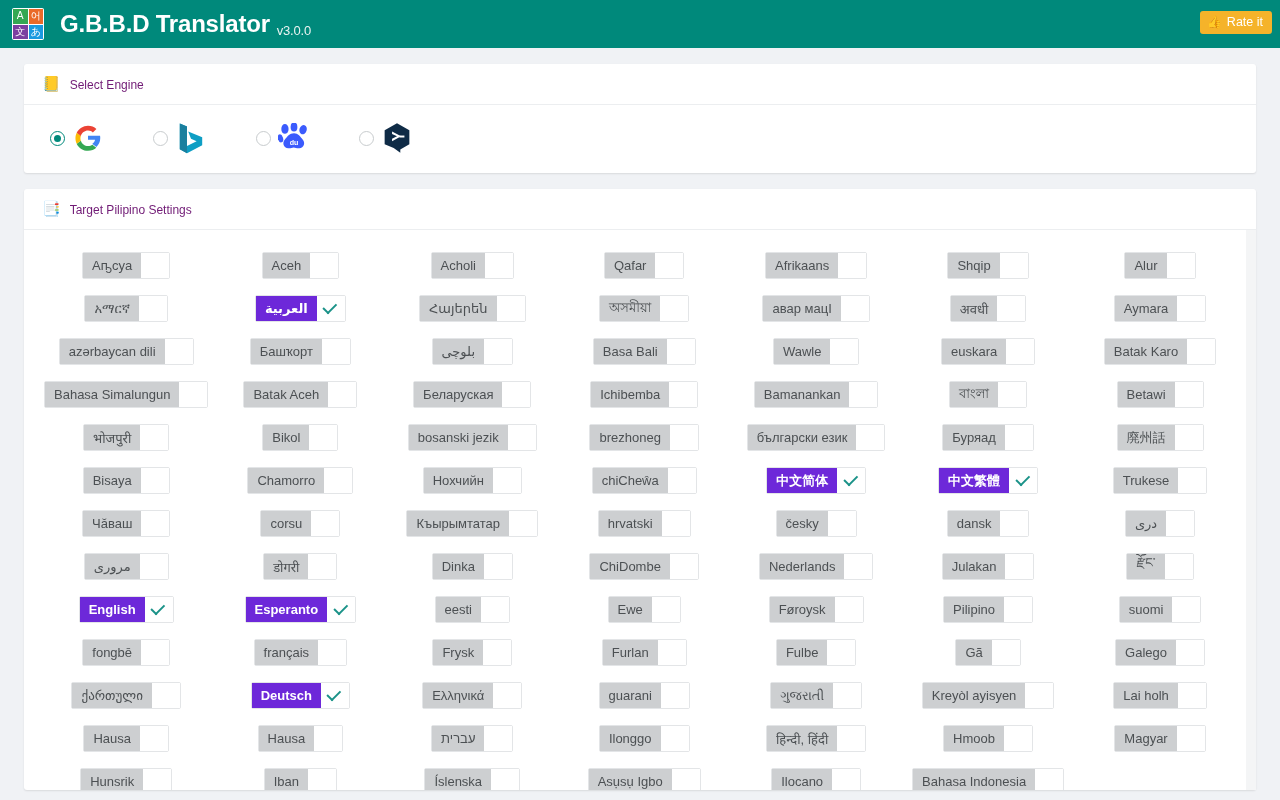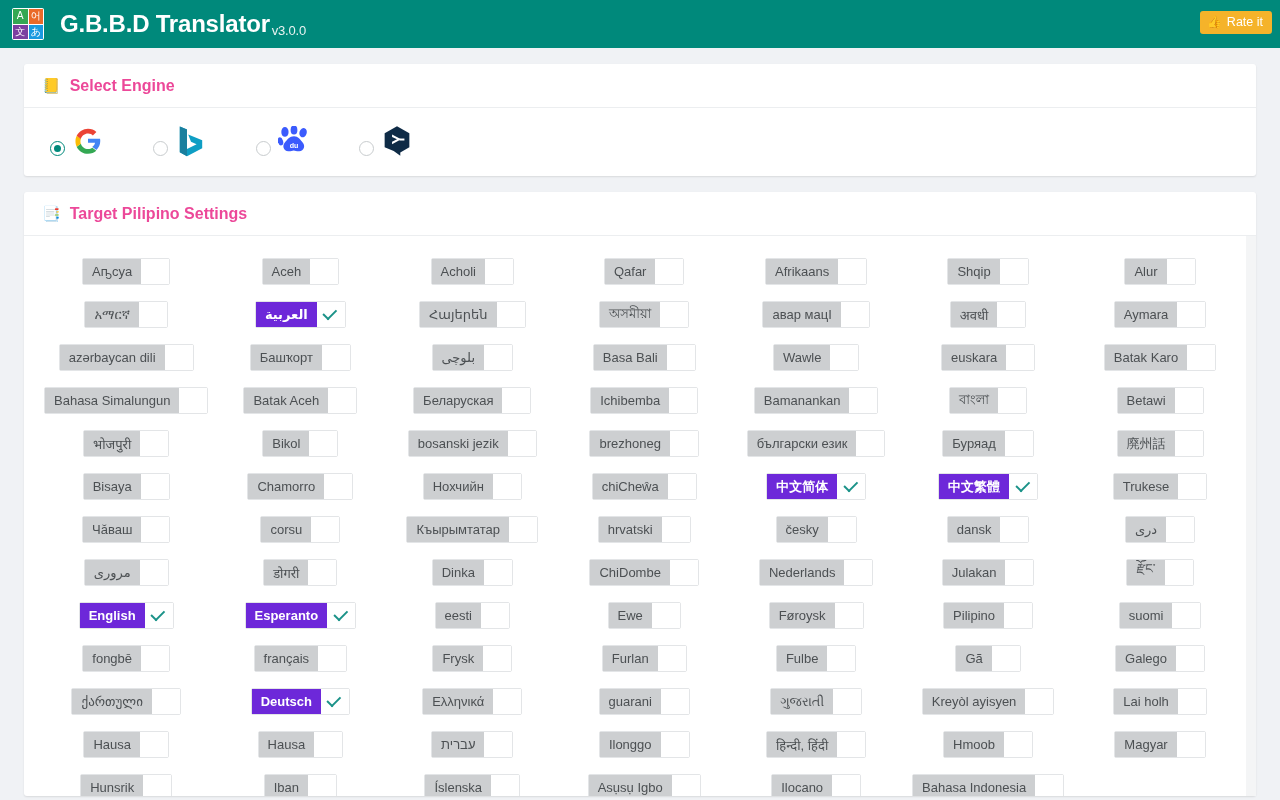--- a/index.html
+++ b/index.html
@@ -53,7 +53,7 @@
   .app-version {
     color: #e8f3f1;
     font-size: 13px;
-    margin-left: 2px;
+    margin-left: 7px;
     font-weight: normal;
     position: relative;
     top: 3px;

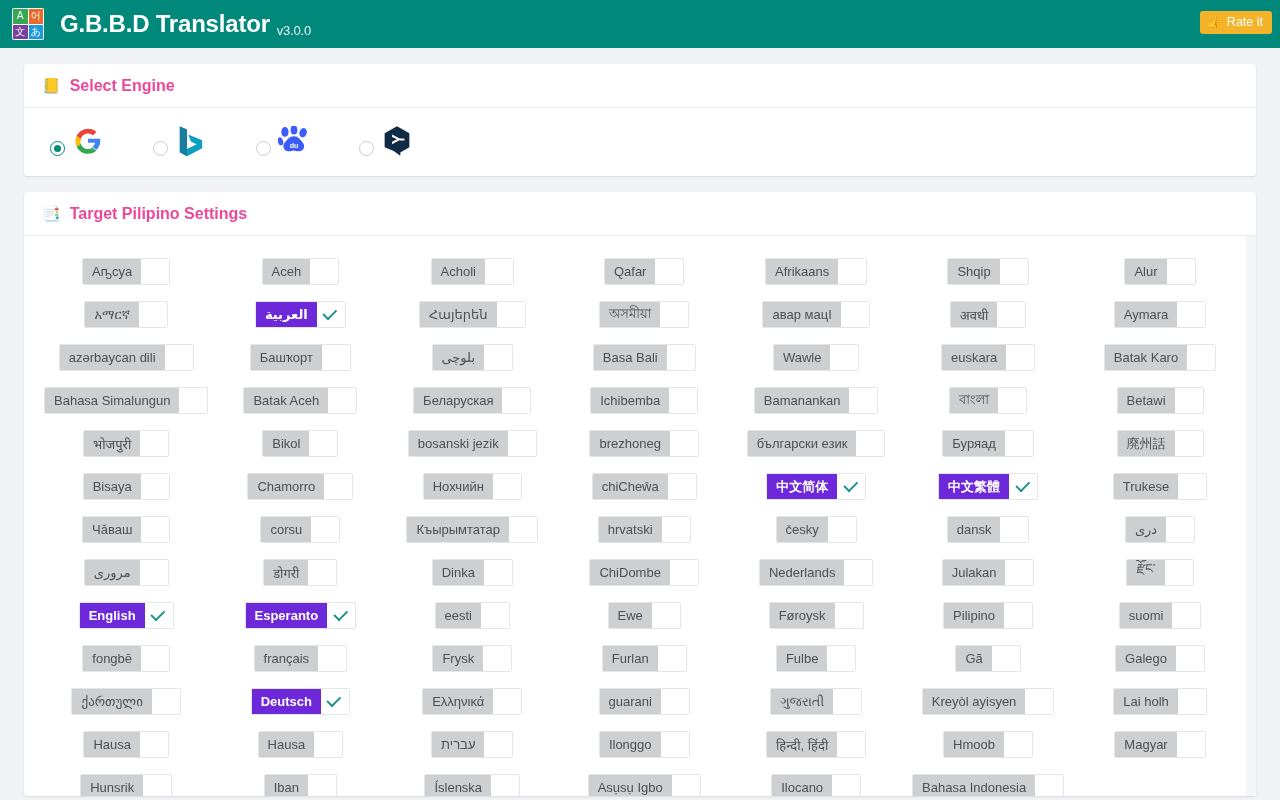--- a/index.html
+++ b/index.html
@@ -91,9 +91,9 @@
     font-family: "DejaVu Sans", sans-serif;
   }
   .card-head .title {
-    color: #ec4899;
-    font-size: 16px;
-    font-weight: bold;
+    color: #701a75;
+    font-size: 12px;
+    font-weight: normal;
   }
 
   

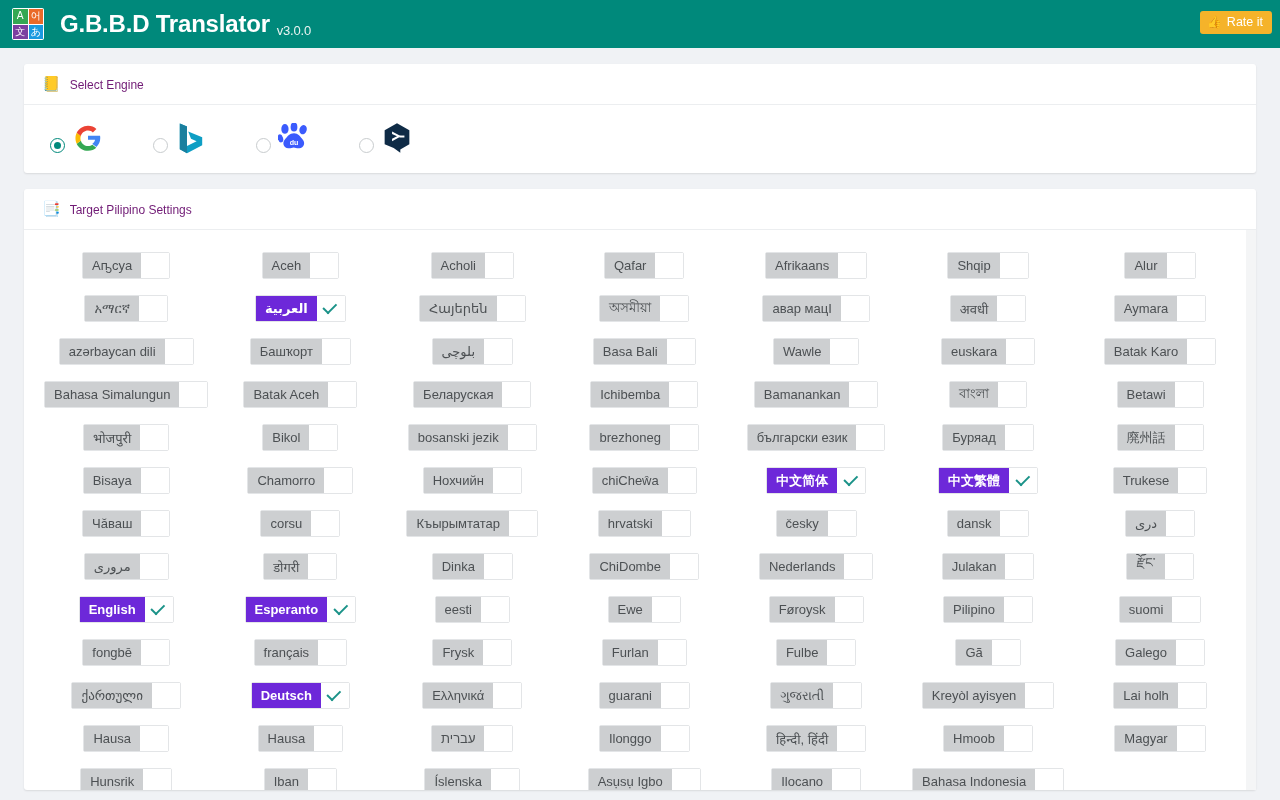--- a/index.html
+++ b/index.html
@@ -104,7 +104,7 @@
     gap: 0;
   }
   .engine {
-    display: flex; align-items: flex-end; gap: 6px;
+    display: flex; align-items: center; gap: 6px;
     margin-right: 48px;
     cursor: pointer;
   }

